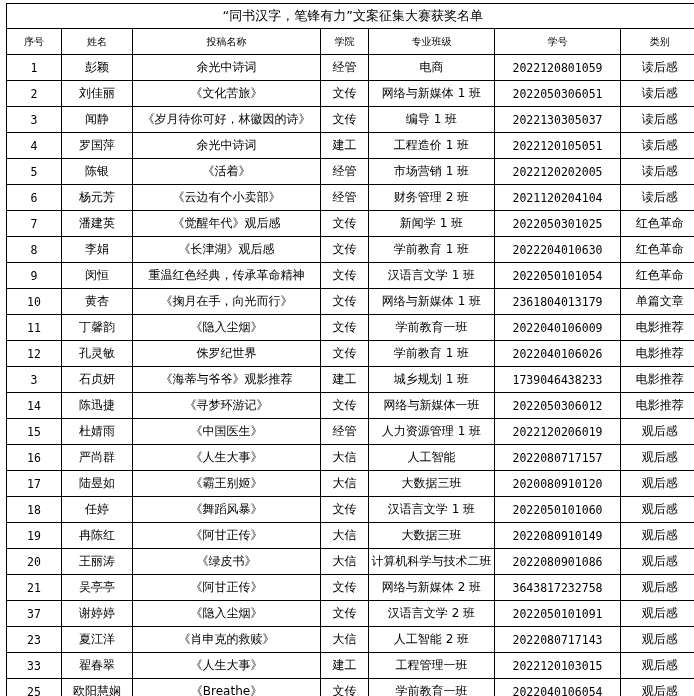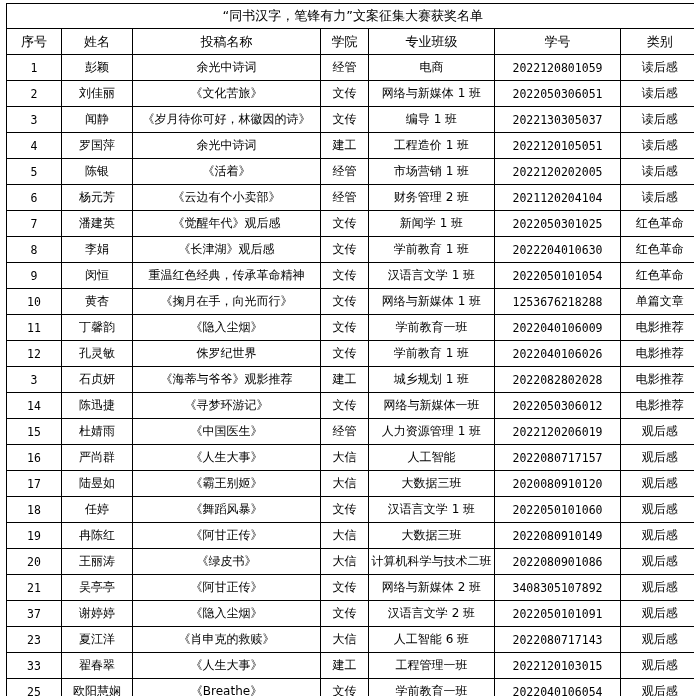--- a/index.html
+++ b/index.html
@@ -11,7 +11,7 @@
            font-size: 12px; font-weight: normal; padding: 0; height: 25px;
            white-space: nowrap; overflow: hidden; }
   th.title { height: 24px; font-size: 13px; border-right: none; }
-  tr.hdr th { font-size: 13px; height: 25px; }
+  tr.hdr th { font-size: 10px; height: 25px; }
   td.last, th.last { border-right: none; }
   td.num, td.sid { font-family: "DejaVu Sans Mono", "Liberation Mono", monospace; font-size: 11.5px; }
 </style>

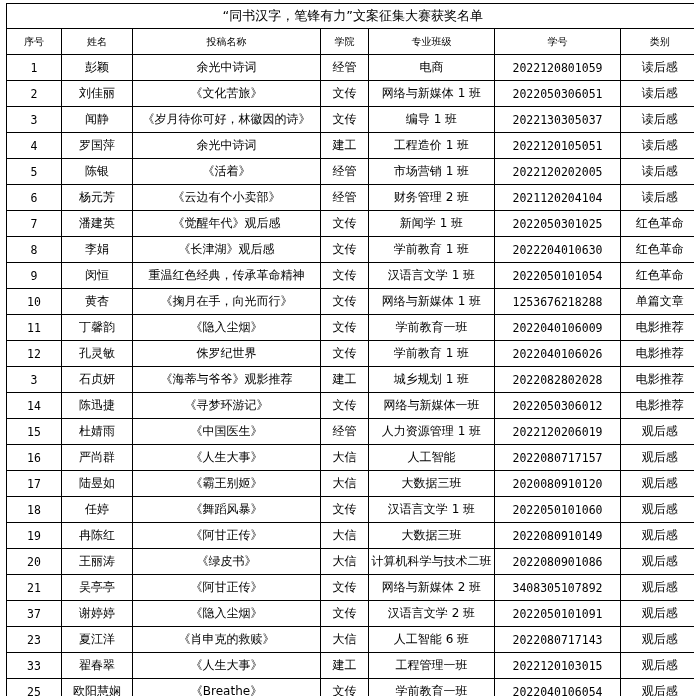--- a/index.html
+++ b/index.html
@@ -130,7 +130,7 @@
         <td class="">《掬月在手，向光而行》</td>
         <td class="">文传</td>
         <td class="">网络与新媒体 1 班</td>
-        <td class="sid">1253676218288</td>
+        <td class="sid">2361804013179</td>
         <td class="last">单篇文章</td>
       </tr>
       <tr>

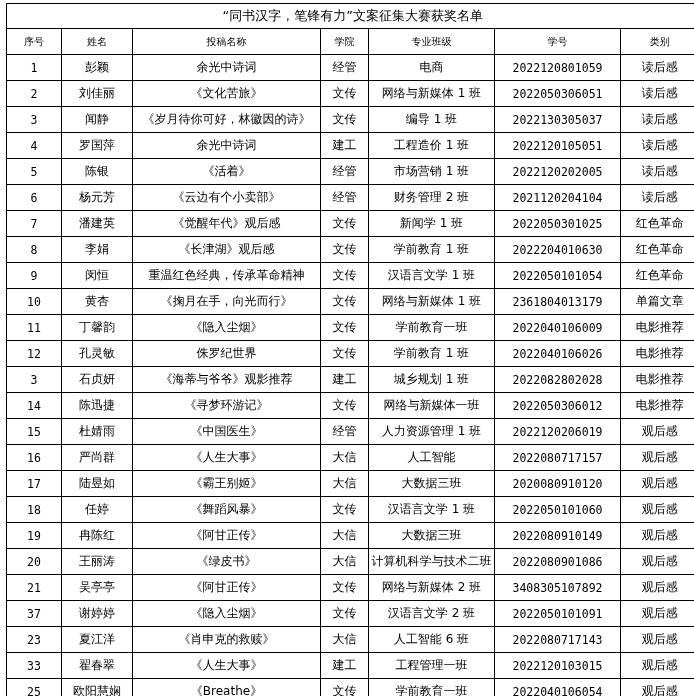--- a/index.html
+++ b/index.html
@@ -157,7 +157,7 @@
         <td class="">《海蒂与爷爷》观影推荐</td>
         <td class="">建工</td>
         <td class="">城乡规划 1 班</td>
-        <td class="sid">2022082802028</td>
+        <td class="sid">1739046438233</td>
         <td class="last">电影推荐</td>
       </tr>
       <tr>

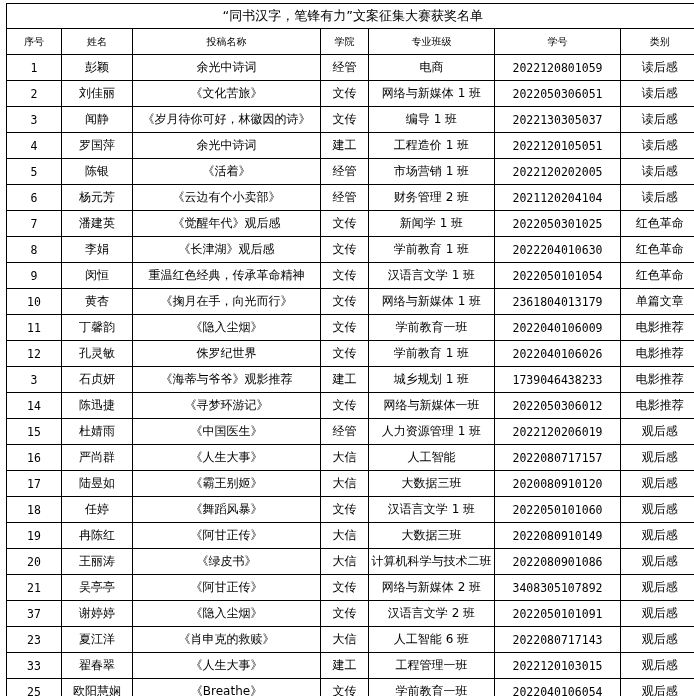--- a/index.html
+++ b/index.html
@@ -229,7 +229,7 @@
         <td class="">《阿甘正传》</td>
         <td class="">文传</td>
         <td class="">网络与新媒体 2 班</td>
-        <td class="sid">3408305107892</td>
+        <td class="sid">3643817232758</td>
         <td class="last">观后感</td>
       </tr>
       <tr>

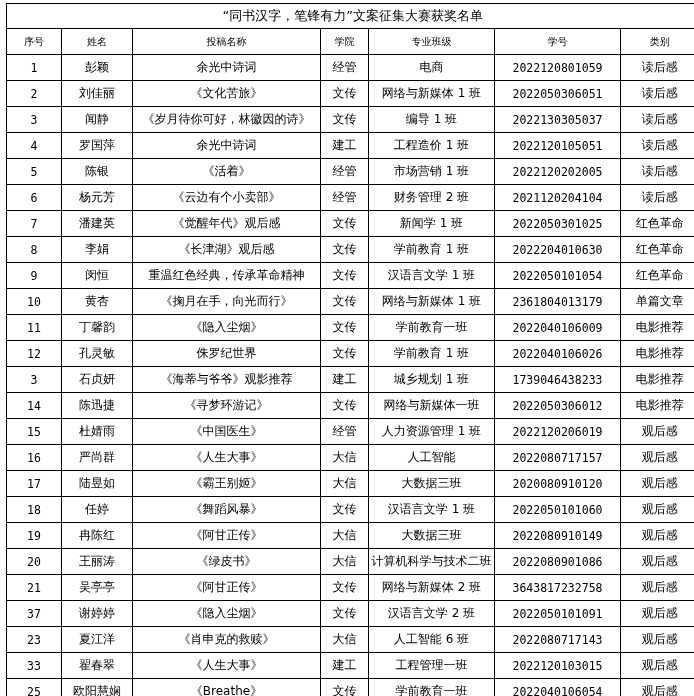--- a/index.html
+++ b/index.html
@@ -246,7 +246,7 @@
         <td class="">夏江洋</td>
         <td class="">《肖申克的救赎》</td>
         <td class="">大信</td>
-        <td class="">人工智能 6 班</td>
+        <td class="">人工智能 2 班</td>
         <td class="sid">2022080717143</td>
         <td class="last">观后感</td>
       </tr>

